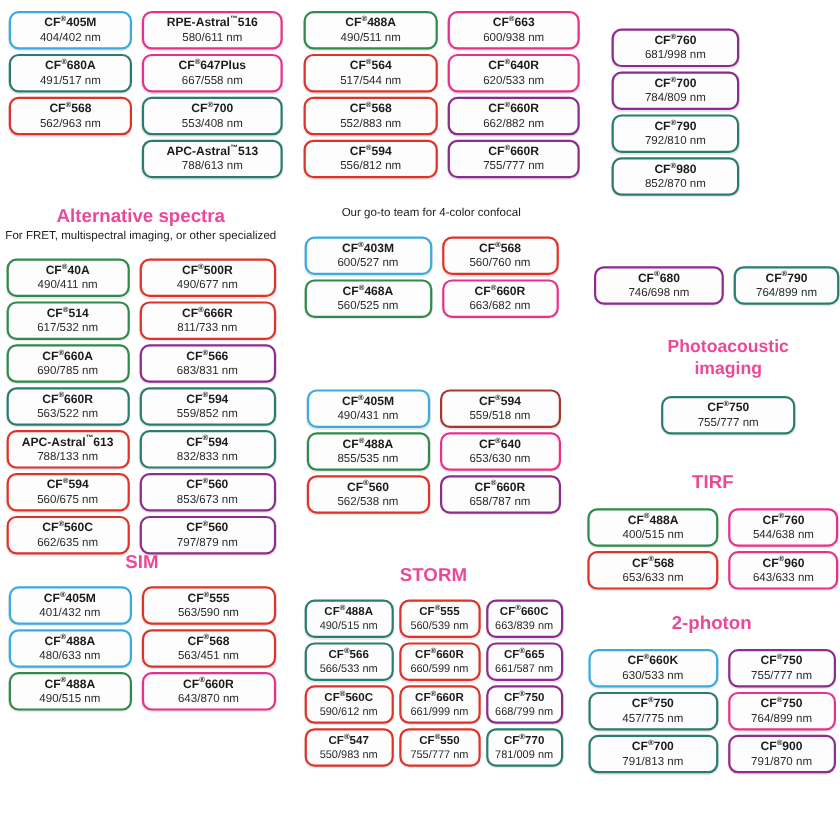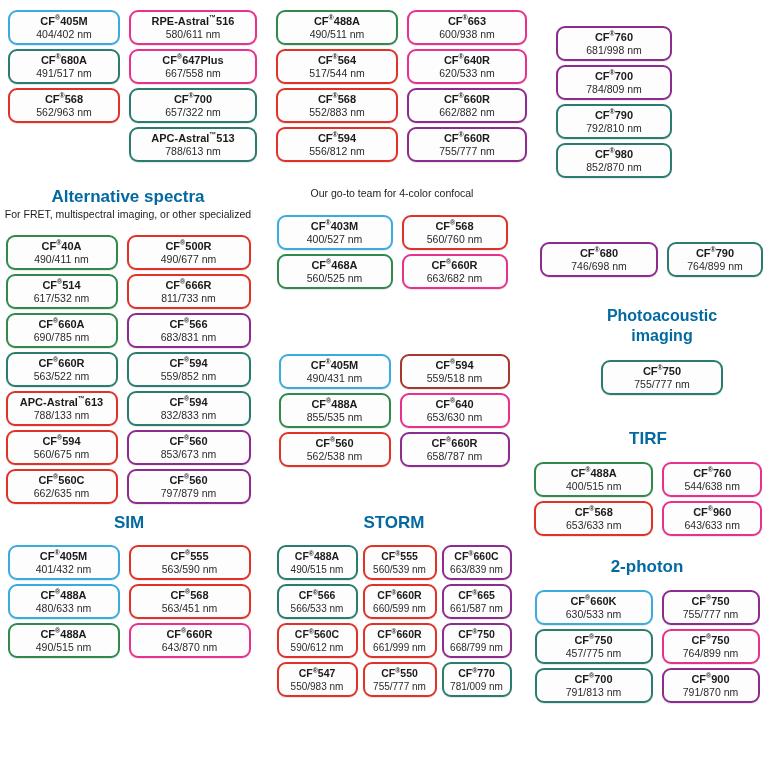--- a/index.html
+++ b/index.html
@@ -106,7 +106,7 @@
           </div>
           <div class="pill" style="border-color: rgb(42, 125, 110);">
             <div class="pill-name">CF<sup>®</sup>700</div>
-            <div class="pill-value">657/322 nm</div>
+            <div class="pill-value">553/408 nm</div>
           </div>
           <div class="pill" style="border-color: rgb(42, 125, 110);">
             <div class="pill-name">APC-Astral<sup>™</sup>513</div>

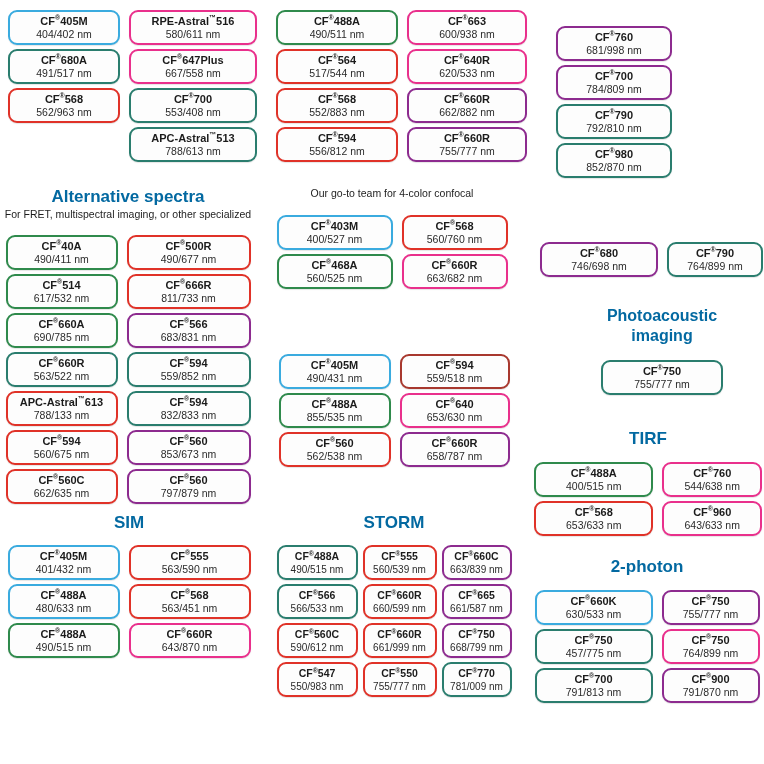--- a/index.html
+++ b/index.html
@@ -6,7 +6,7 @@
   #canvas{position:relative;width:764px;height:764px;background:#ffffff;overflow:hidden;
           font-family:"Liberation Sans",sans-serif;}
   section{position:absolute;}
-  .sec-title{margin:0;text-align:center;font-size:17px;line-height:21px;font-weight:bold;color:#0369a1;}
+  .sec-title{margin:0;text-align:center;font-size:17px;line-height:21px;font-weight:bold;color:#ec4899;}
   .sec-sub{margin:1px 0 0;text-align:center;font-size:10.5px;line-height:13px;color:#1d1d1d;}
   .cols{display:flex;gap:9px;align-items:flex-start;justify-content:center;margin-top:12px;}
   .no-title .cols{margin-top:0;}

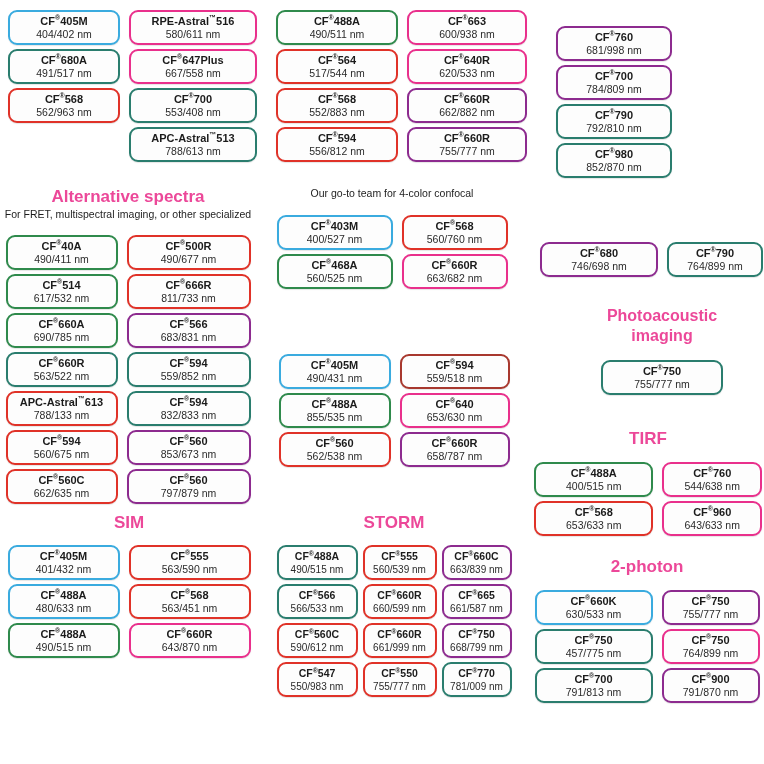--- a/index.html
+++ b/index.html
@@ -253,7 +253,7 @@
         <div class="col">
           <div class="pill" style="border-color: rgb(58, 171, 223);">
             <div class="pill-name">CF<sup>®</sup>403M</div>
-            <div class="pill-value">400/527 nm</div>
+            <div class="pill-value">600/527 nm</div>
           </div>
           <div class="pill" style="border-color: rgb(47, 138, 76);">
             <div class="pill-name">CF<sup>®</sup>468A</div>

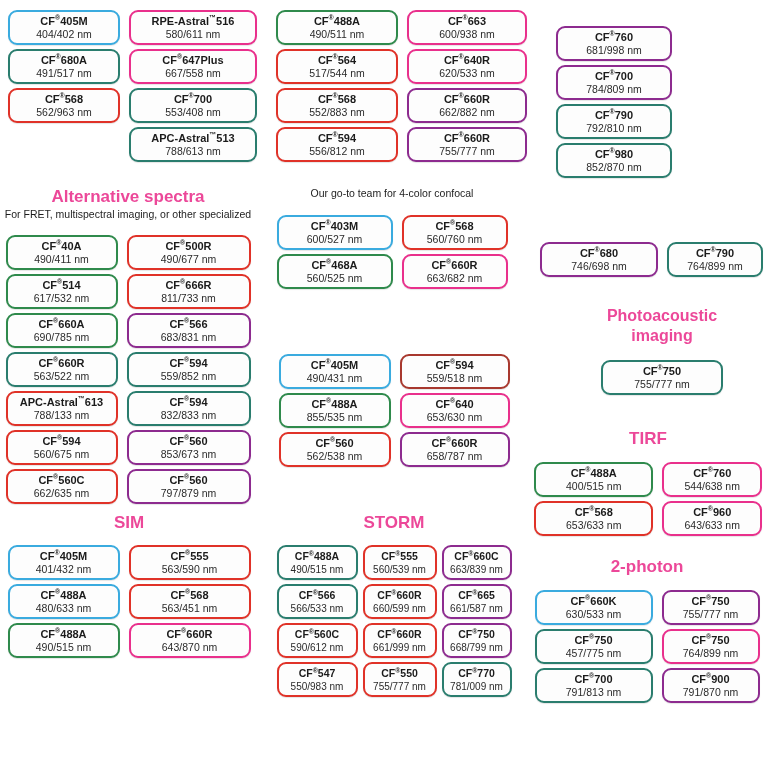--- a/index.html
+++ b/index.html
@@ -57,7 +57,7 @@
   #sec-tirf .col:nth-child(1){width:120px;}
   #sec-tirf .col:nth-child(2){width:100px;}
 
-  #sec-sim{left:6px;top:512px;width:246px;}
+  #sec-sim{left:6px;top:500px;width:246px;}
   #sec-sim .col:nth-child(1){width:112px;}
   #sec-sim .col:nth-child(2){width:122px;}
 

